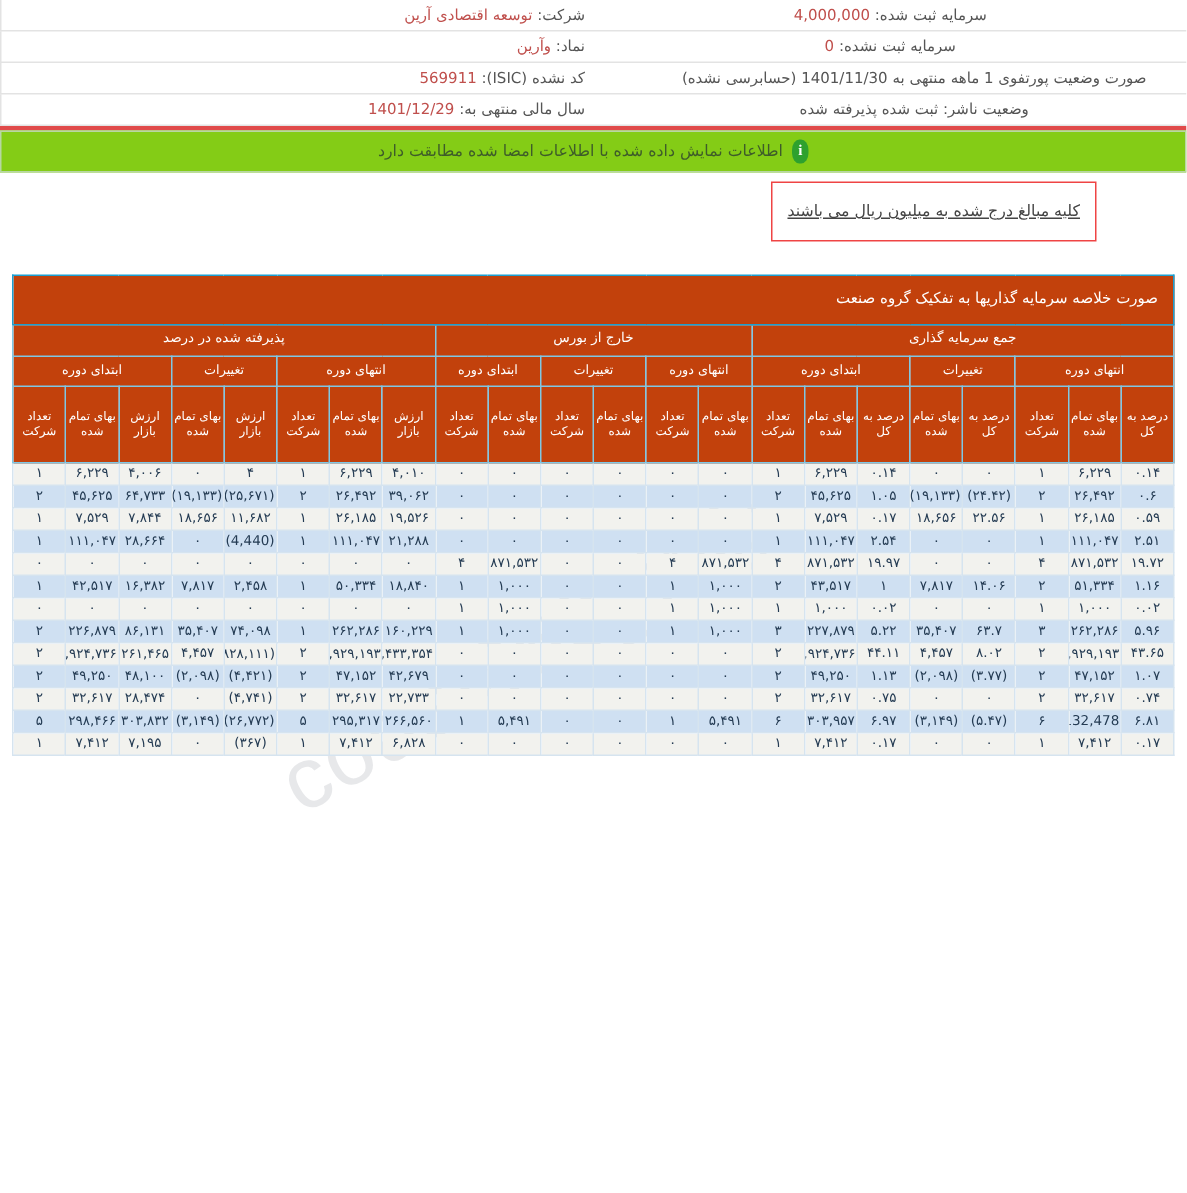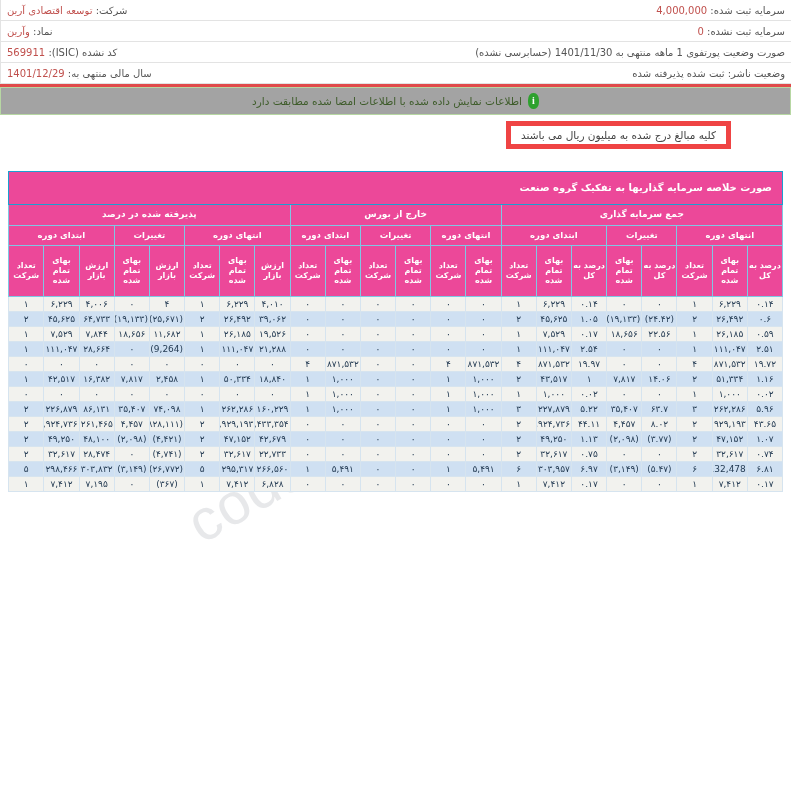--- a/index.html
+++ b/index.html
@@ -31,7 +31,7 @@
     white-space:nowrap;
     overflow:hidden;
   }
-  table.info td.right{width:50%;text-align:left;border-left:1px solid #e3e3e3;}
+  table.info td.right{width:50%;text-align:right;border-left:1px solid #e3e3e3;}
   table.info td.left{width:50%;text-align:right;}
   .lbl{color:#555;}
   .val{color:#c0504d;}

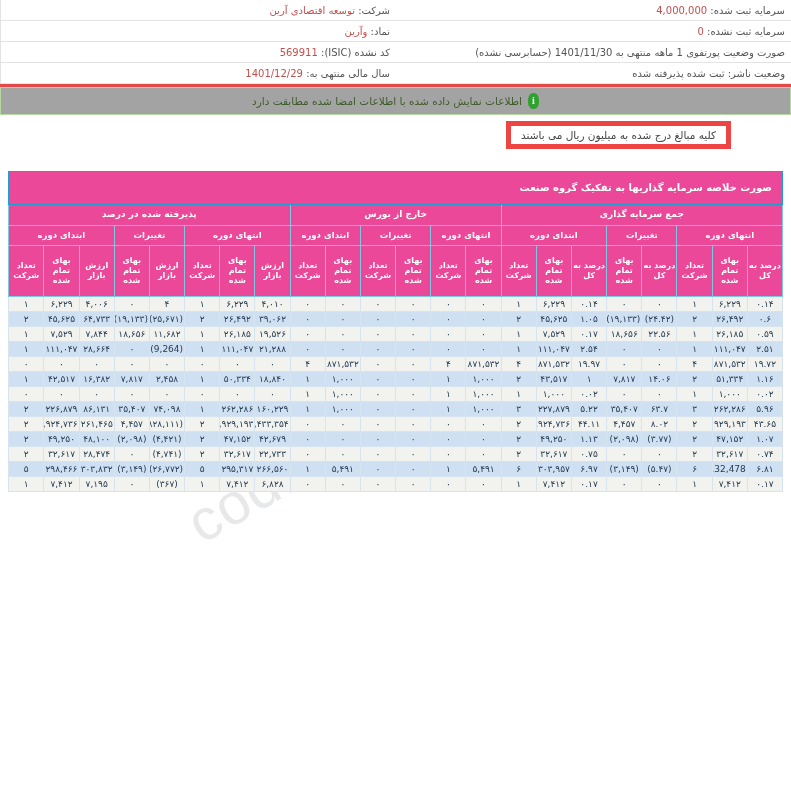--- a/index.html
+++ b/index.html
@@ -32,7 +32,7 @@
     overflow:hidden;
   }
   table.info td.right{width:50%;text-align:right;border-left:1px solid #e3e3e3;}
-  table.info td.left{width:50%;text-align:right;}
+  table.info td.left{width:50%;text-align:center;}
   .lbl{color:#555;}
   .val{color:#c0504d;}
   .val-dark{color:#555;margin-left:32px;}

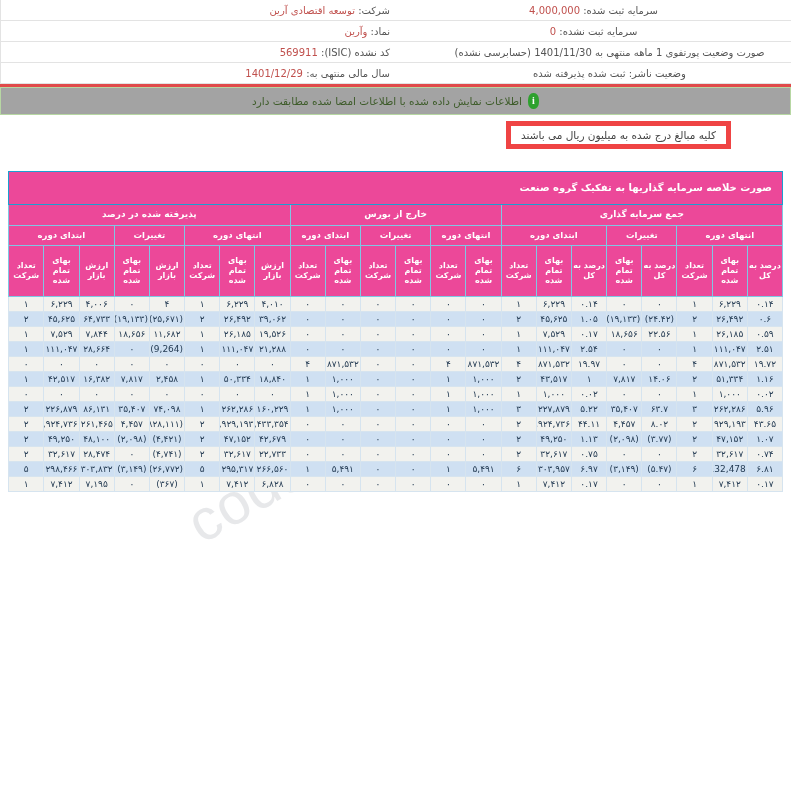--- a/index.html
+++ b/index.html
@@ -45,7 +45,7 @@
 
   
   .notice{
-    background:#a3a3a3;
+    background:#84cc16;
     border:1px solid #b7d7a3;
     height:26px;
     display:flex;

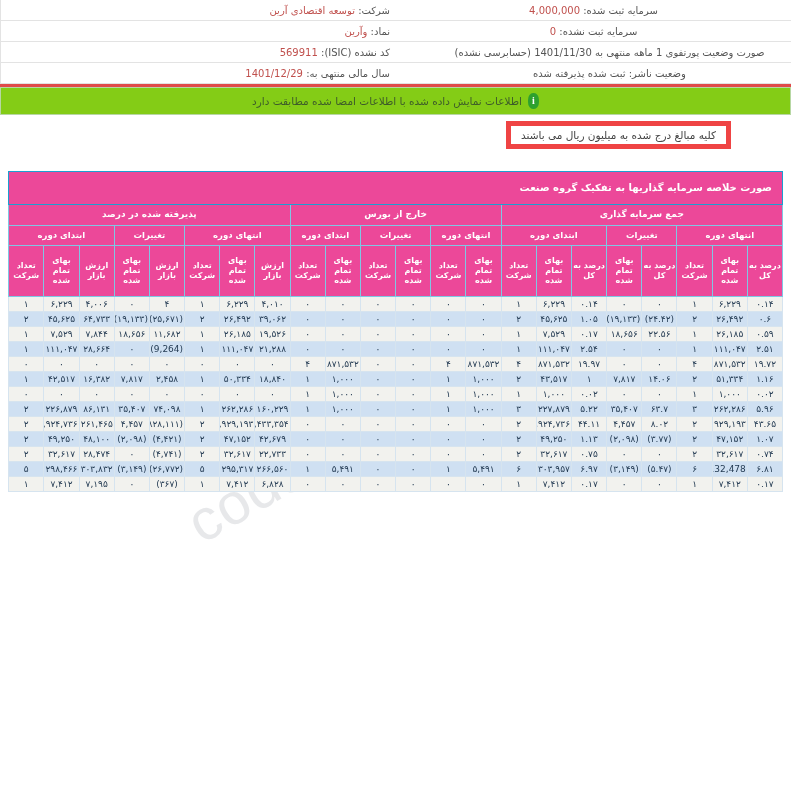--- a/index.html
+++ b/index.html
@@ -80,11 +80,12 @@
   .unit-note{
     margin:6px 0 0 0;
     display:inline-block;
-    border:5px solid #ef4444;
-    padding:3px 10px;
+    border:1px solid #ef4444;
+    padding:13px 10px;
     font-size:10.5px;
     color:#444;
     background:#fff;
+    text-decoration:underline;
   }
   .unit-row{padding-right:60px;}
 

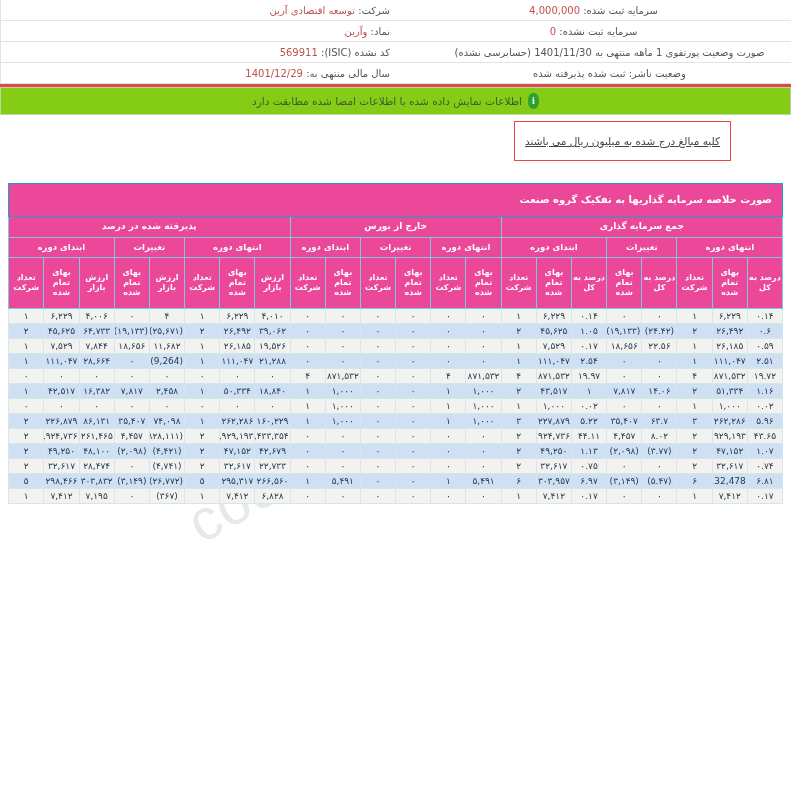--- a/index.html
+++ b/index.html
@@ -103,10 +103,10 @@
     z-index:2;
   }
   table.main th{
-    background:#ec4899;
+    background:#c2410c;
     color:#ffffff;
     border:1px solid #7fc7e4;
-    font-weight:bold;
+    font-weight:normal;
     font-size:8.5px;
     padding:2px 1px;
     text-align:center;

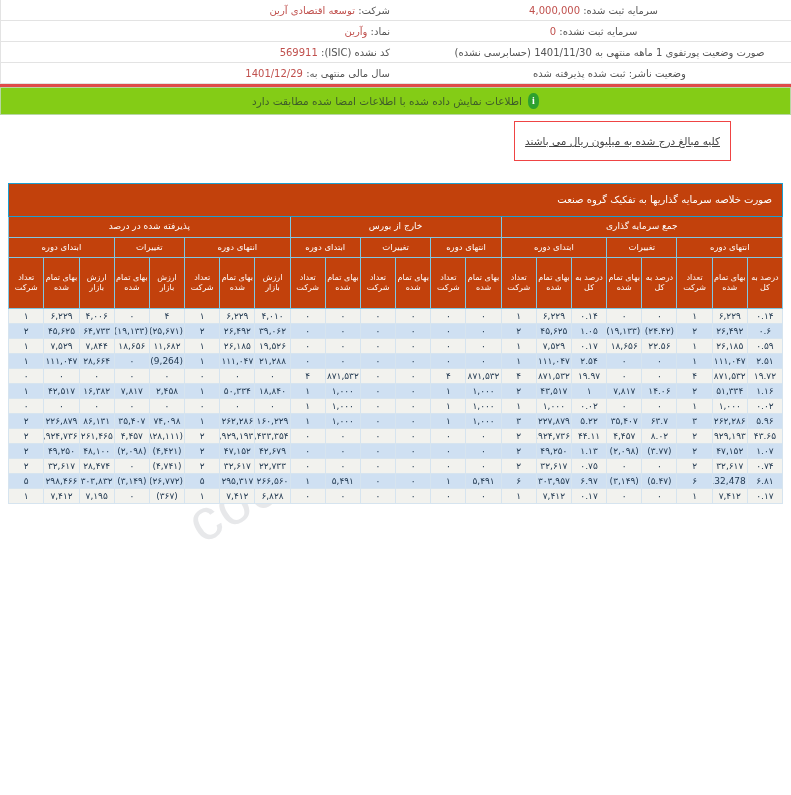--- a/index.html
+++ b/index.html
@@ -353,7 +353,7 @@
           <td>۲۱,۲۸۸</td>
           <td>۱۱۱,۰۴۷</td>
           <td>۱</td>
-          <td class="neg">(9,264)</td>
+          <td class="neg">(4,440)</td>
           <td>۰</td>
           <td>۲۸,۶۶۴</td>
           <td>۱۱۱,۰۴۷</td>

